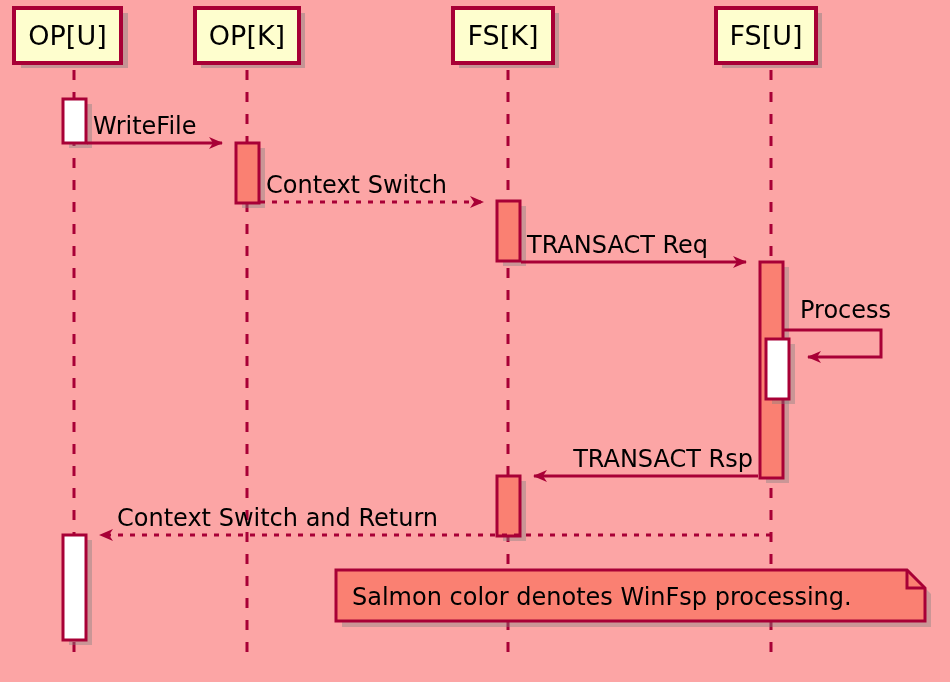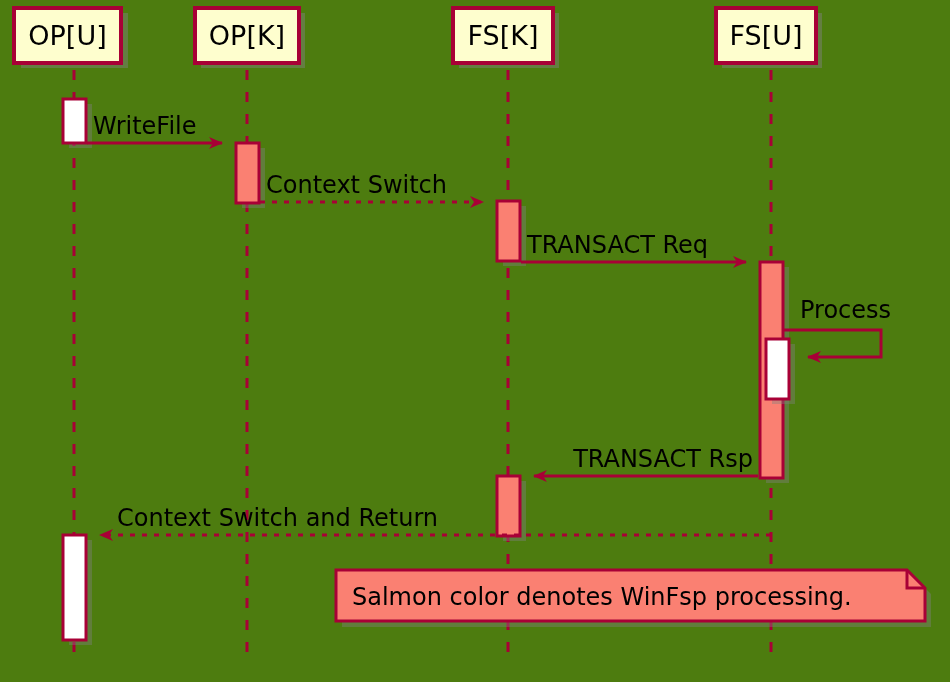--- a/index.html
+++ b/index.html
@@ -15,7 +15,7 @@
     width: 950px;
     height: 682px;
     overflow: hidden;
-    background: #4d7c0f;
+    background: #fca5a5;
   }
   #diagram-svg {
     position: absolute;

